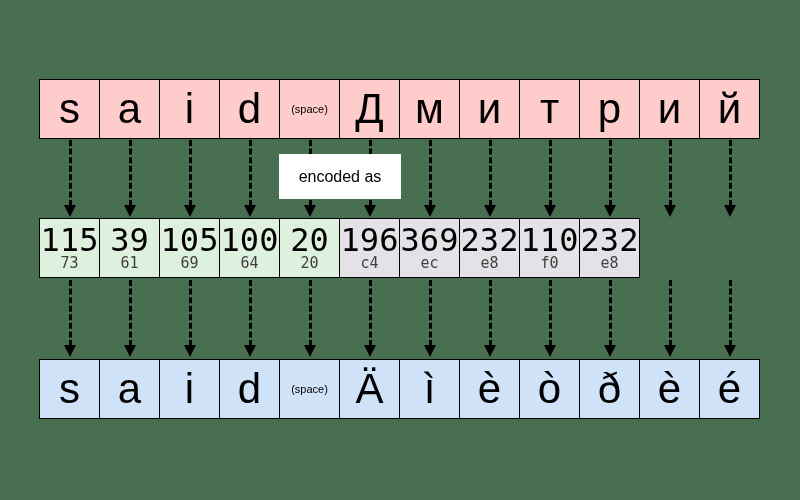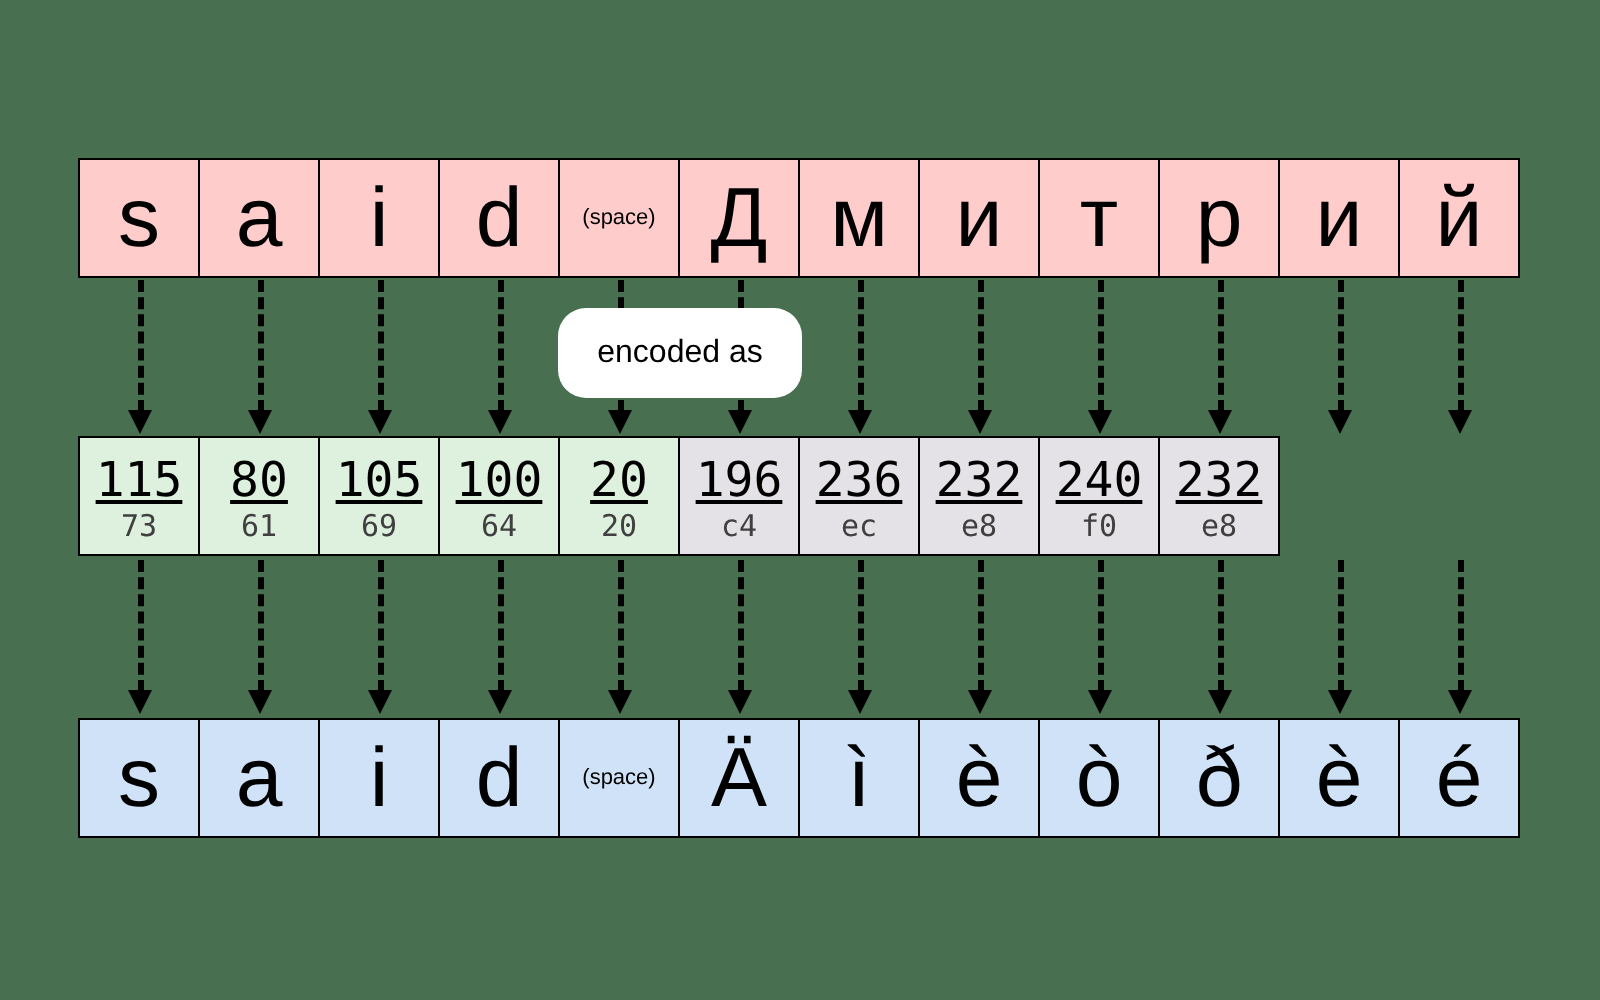--- a/index.html
+++ b/index.html
@@ -33,7 +33,6 @@
     position:absolute;background:var(--label-background,#fff);z-index:5;
     display:flex;flex-direction:column;align-items:center;justify-content:center;
     text-align:right;
-    border-radius:14px;
   }
   .label-encoded{left:279px;top:154px;width:122px;height:45px;}
   .label-decoded{left:268px;top:295px;width:142px;height:47px;}

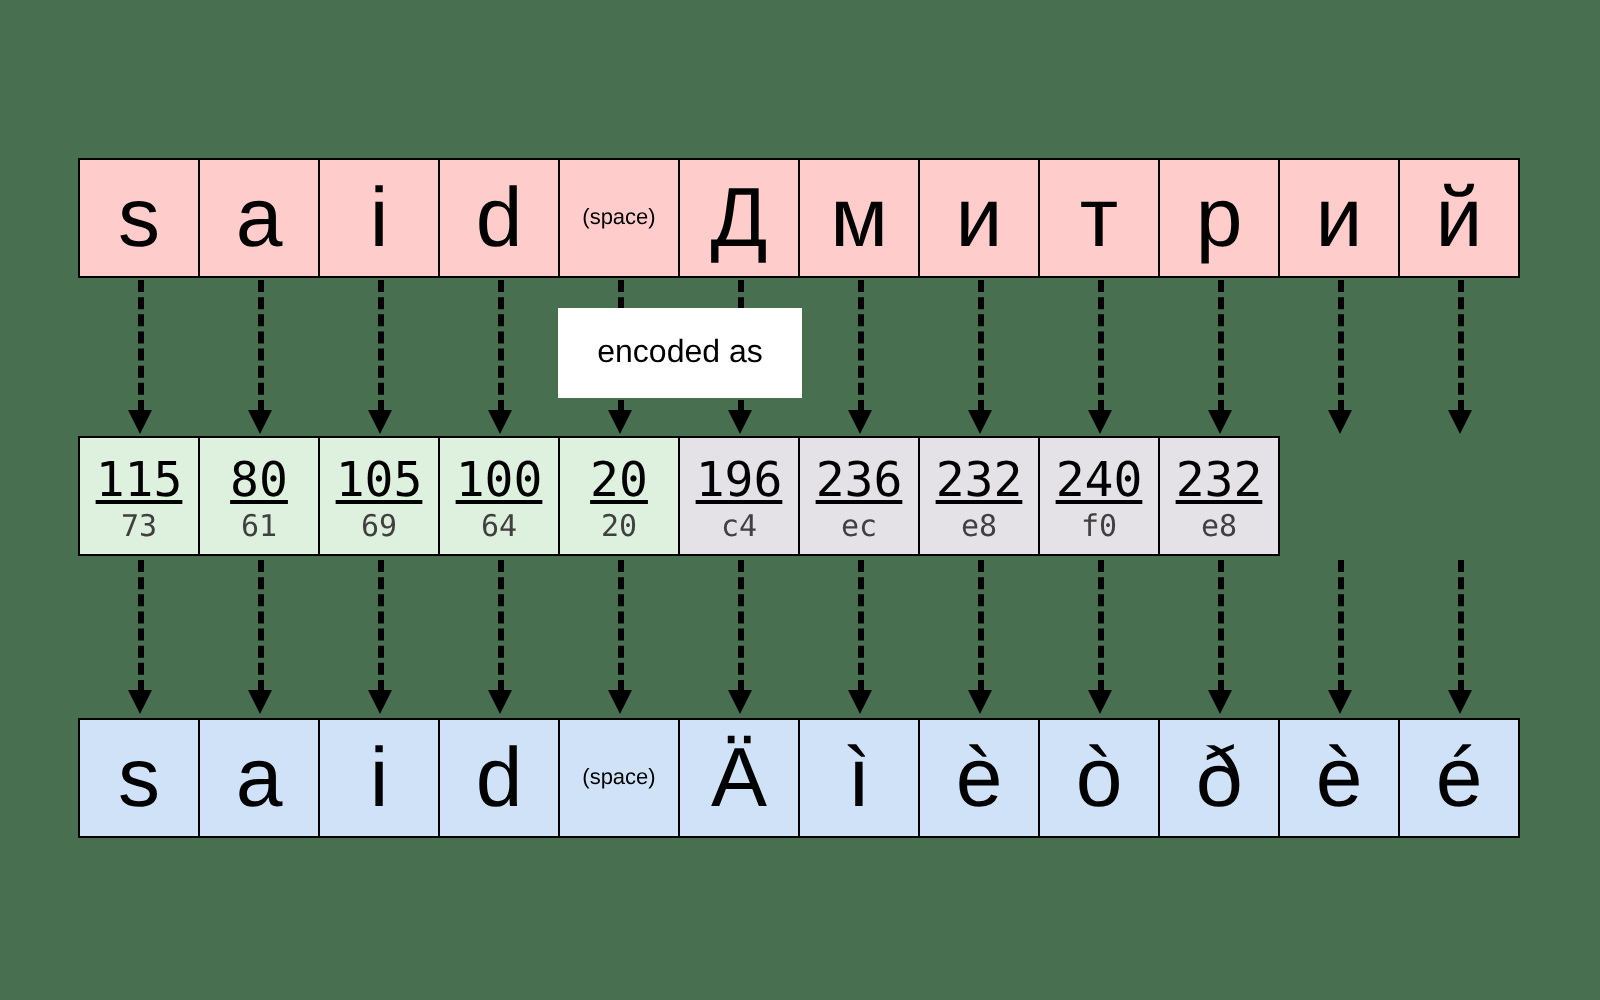--- a/index.html
+++ b/index.html
@@ -25,7 +25,7 @@
   .byte-cell.high{background:var(--byte-high-cell,#e4e2e6);}
   .char{font-size:42px;line-height:1;}
   .space-cell .char{font-size:11px;}
-  .byte-dec{font-size:24px;line-height:30px;text-decoration:underline;}
+  .byte-dec{font-size:32px;line-height:30px;}
   .byte-hex{font-size:15px;line-height:17px;color:#404040;}
   .arrow-line{position:absolute;width:0;border-left:3px dashed var(--border,#000);z-index:1;}
   .arrow-head{position:absolute;width:0;height:0;border:6px solid transparent;border-bottom:none;border-top:12px solid var(--border,#000);z-index:1;}

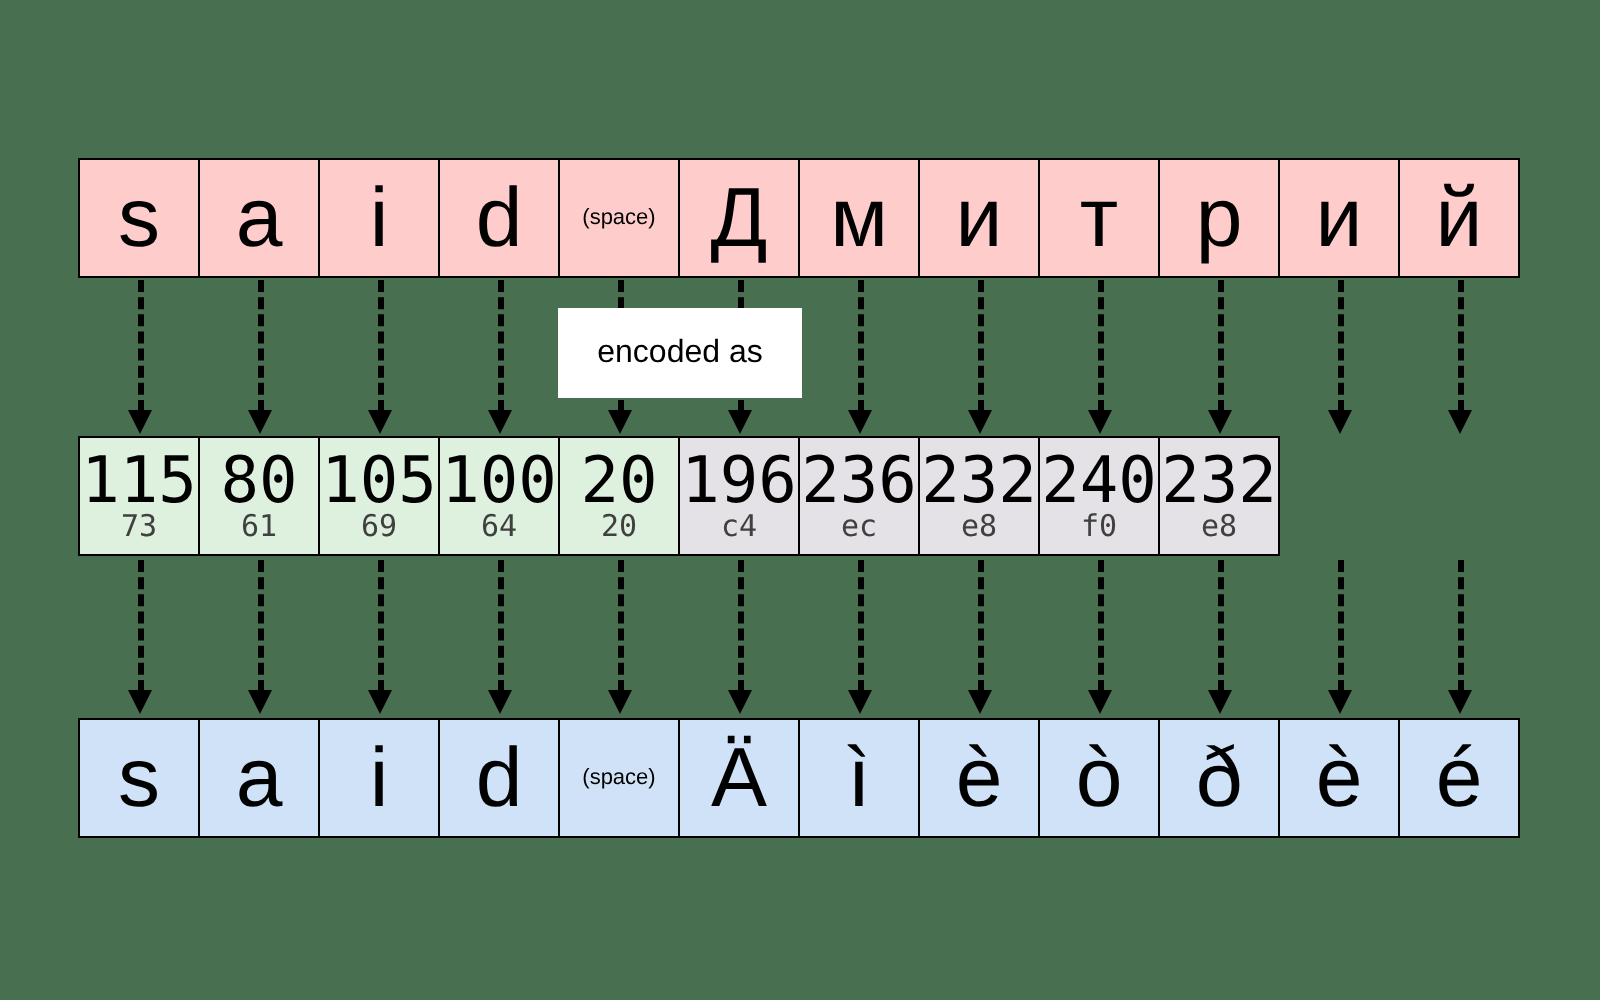--- a/index.html
+++ b/index.html
@@ -93,7 +93,7 @@
         <span class="byte-hex">73</span>
       </div>
     <div class="cell byte-cell ascii">
-        <span class="byte-dec">80</span>
+        <span class="byte-dec">39</span>
         <span class="byte-hex">61</span>
       </div>
     <div class="cell byte-cell ascii">

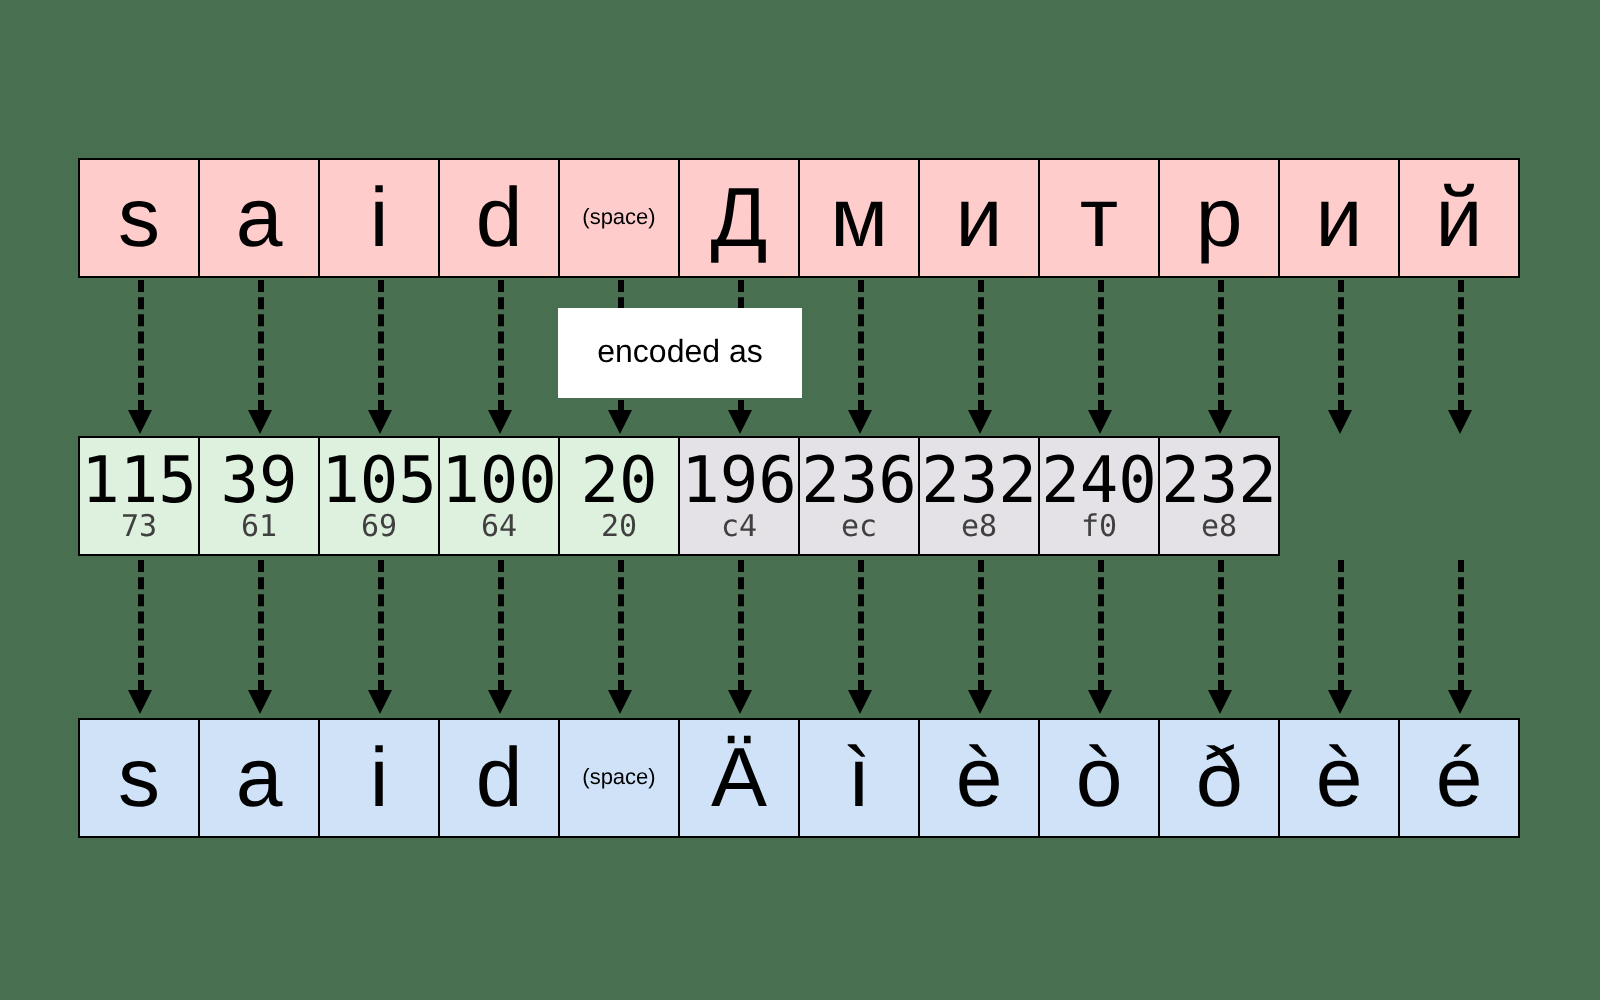--- a/index.html
+++ b/index.html
@@ -113,7 +113,7 @@
         <span class="byte-hex">c4</span>
       </div>
     <div class="cell byte-cell high">
-        <span class="byte-dec">236</span>
+        <span class="byte-dec">369</span>
         <span class="byte-hex">ec</span>
       </div>
     <div class="cell byte-cell high">

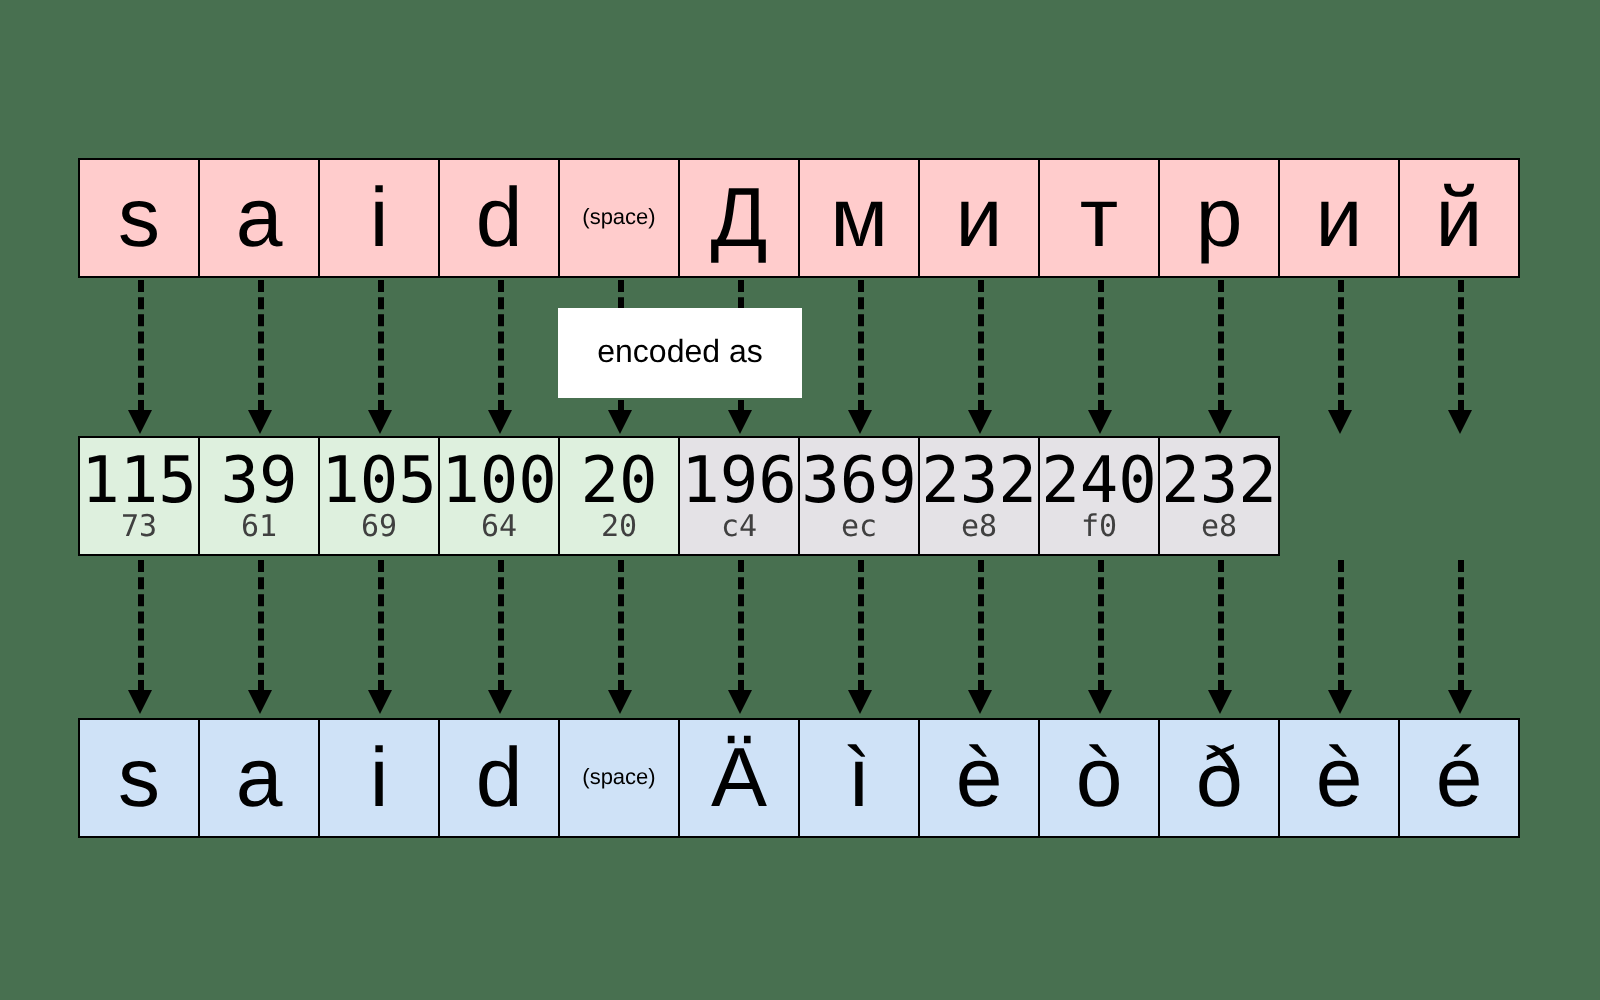--- a/index.html
+++ b/index.html
@@ -121,7 +121,7 @@
         <span class="byte-hex">e8</span>
       </div>
     <div class="cell byte-cell high">
-        <span class="byte-dec">240</span>
+        <span class="byte-dec">110</span>
         <span class="byte-hex">f0</span>
       </div>
     <div class="cell byte-cell high">

